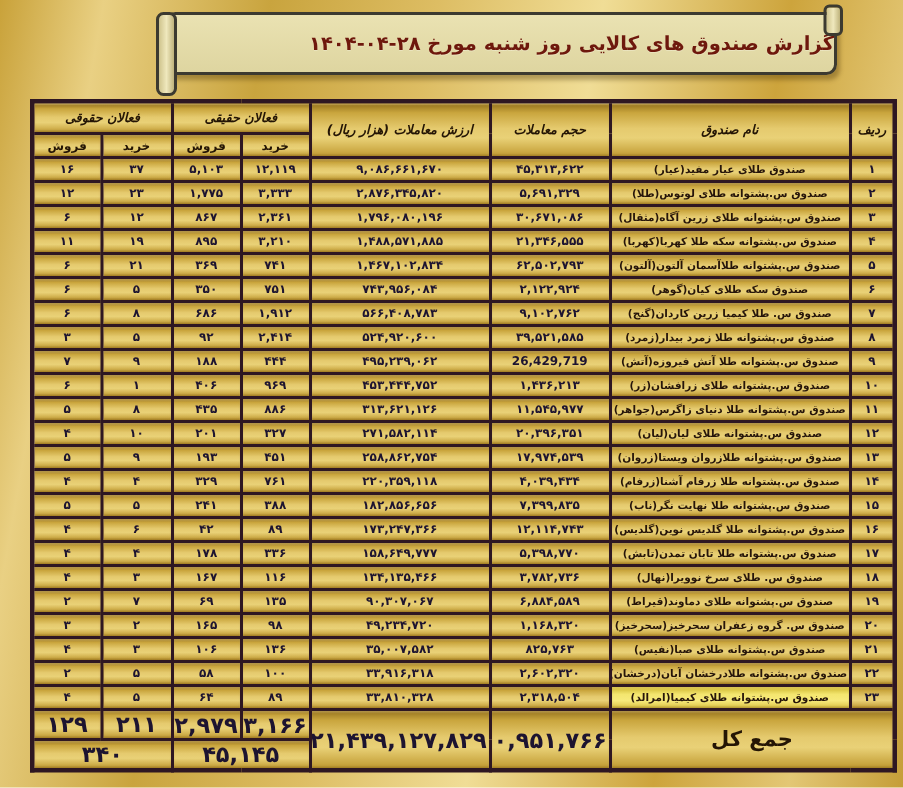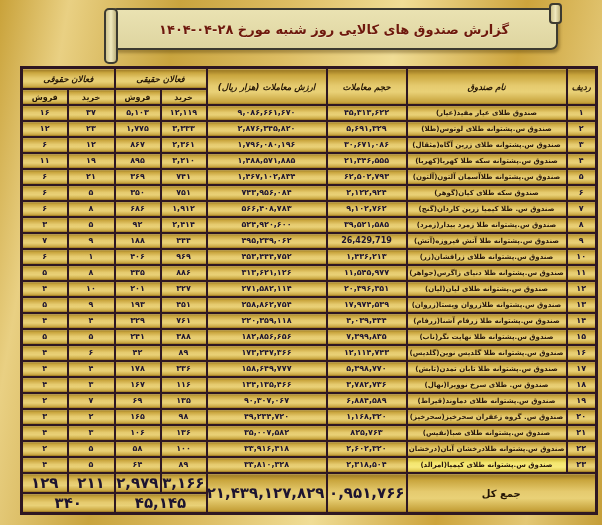--- a/index.html
+++ b/index.html
@@ -12,7 +12,7 @@
     position:absolute;left:110px;top:8px;width:444px;height:38px;
     background:linear-gradient(180deg,#eae2b2,#ded5a0);
     border:2px solid #3c3a30;border-radius:7px;
-    display:flex;align-items:center;justify-content:center;
+    display:flex;align-items:center;justify-content:flex-end;
     box-shadow:2px 3px 3px rgba(70,45,0,.35);
   }
   .banner .rod-left{

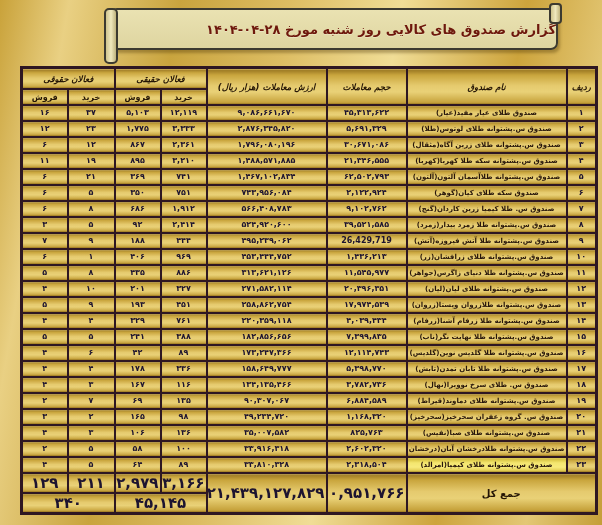--- a/index.html
+++ b/index.html
@@ -48,7 +48,7 @@
     background:linear-gradient(180deg,#cdb62e 0%,#f4e66f 35%,#f7ea7c 65%,#dcc344 100%);
   }
   .report tfoot td{font-size:15px;height:15px;color:#1d1430;}
-  .report tfoot td.lbl{font-size:10px;color:#241505;}
+  .report tfoot td.lbl{font-size:14px;color:#241505;}
 </style>
 </head>
 <body>

